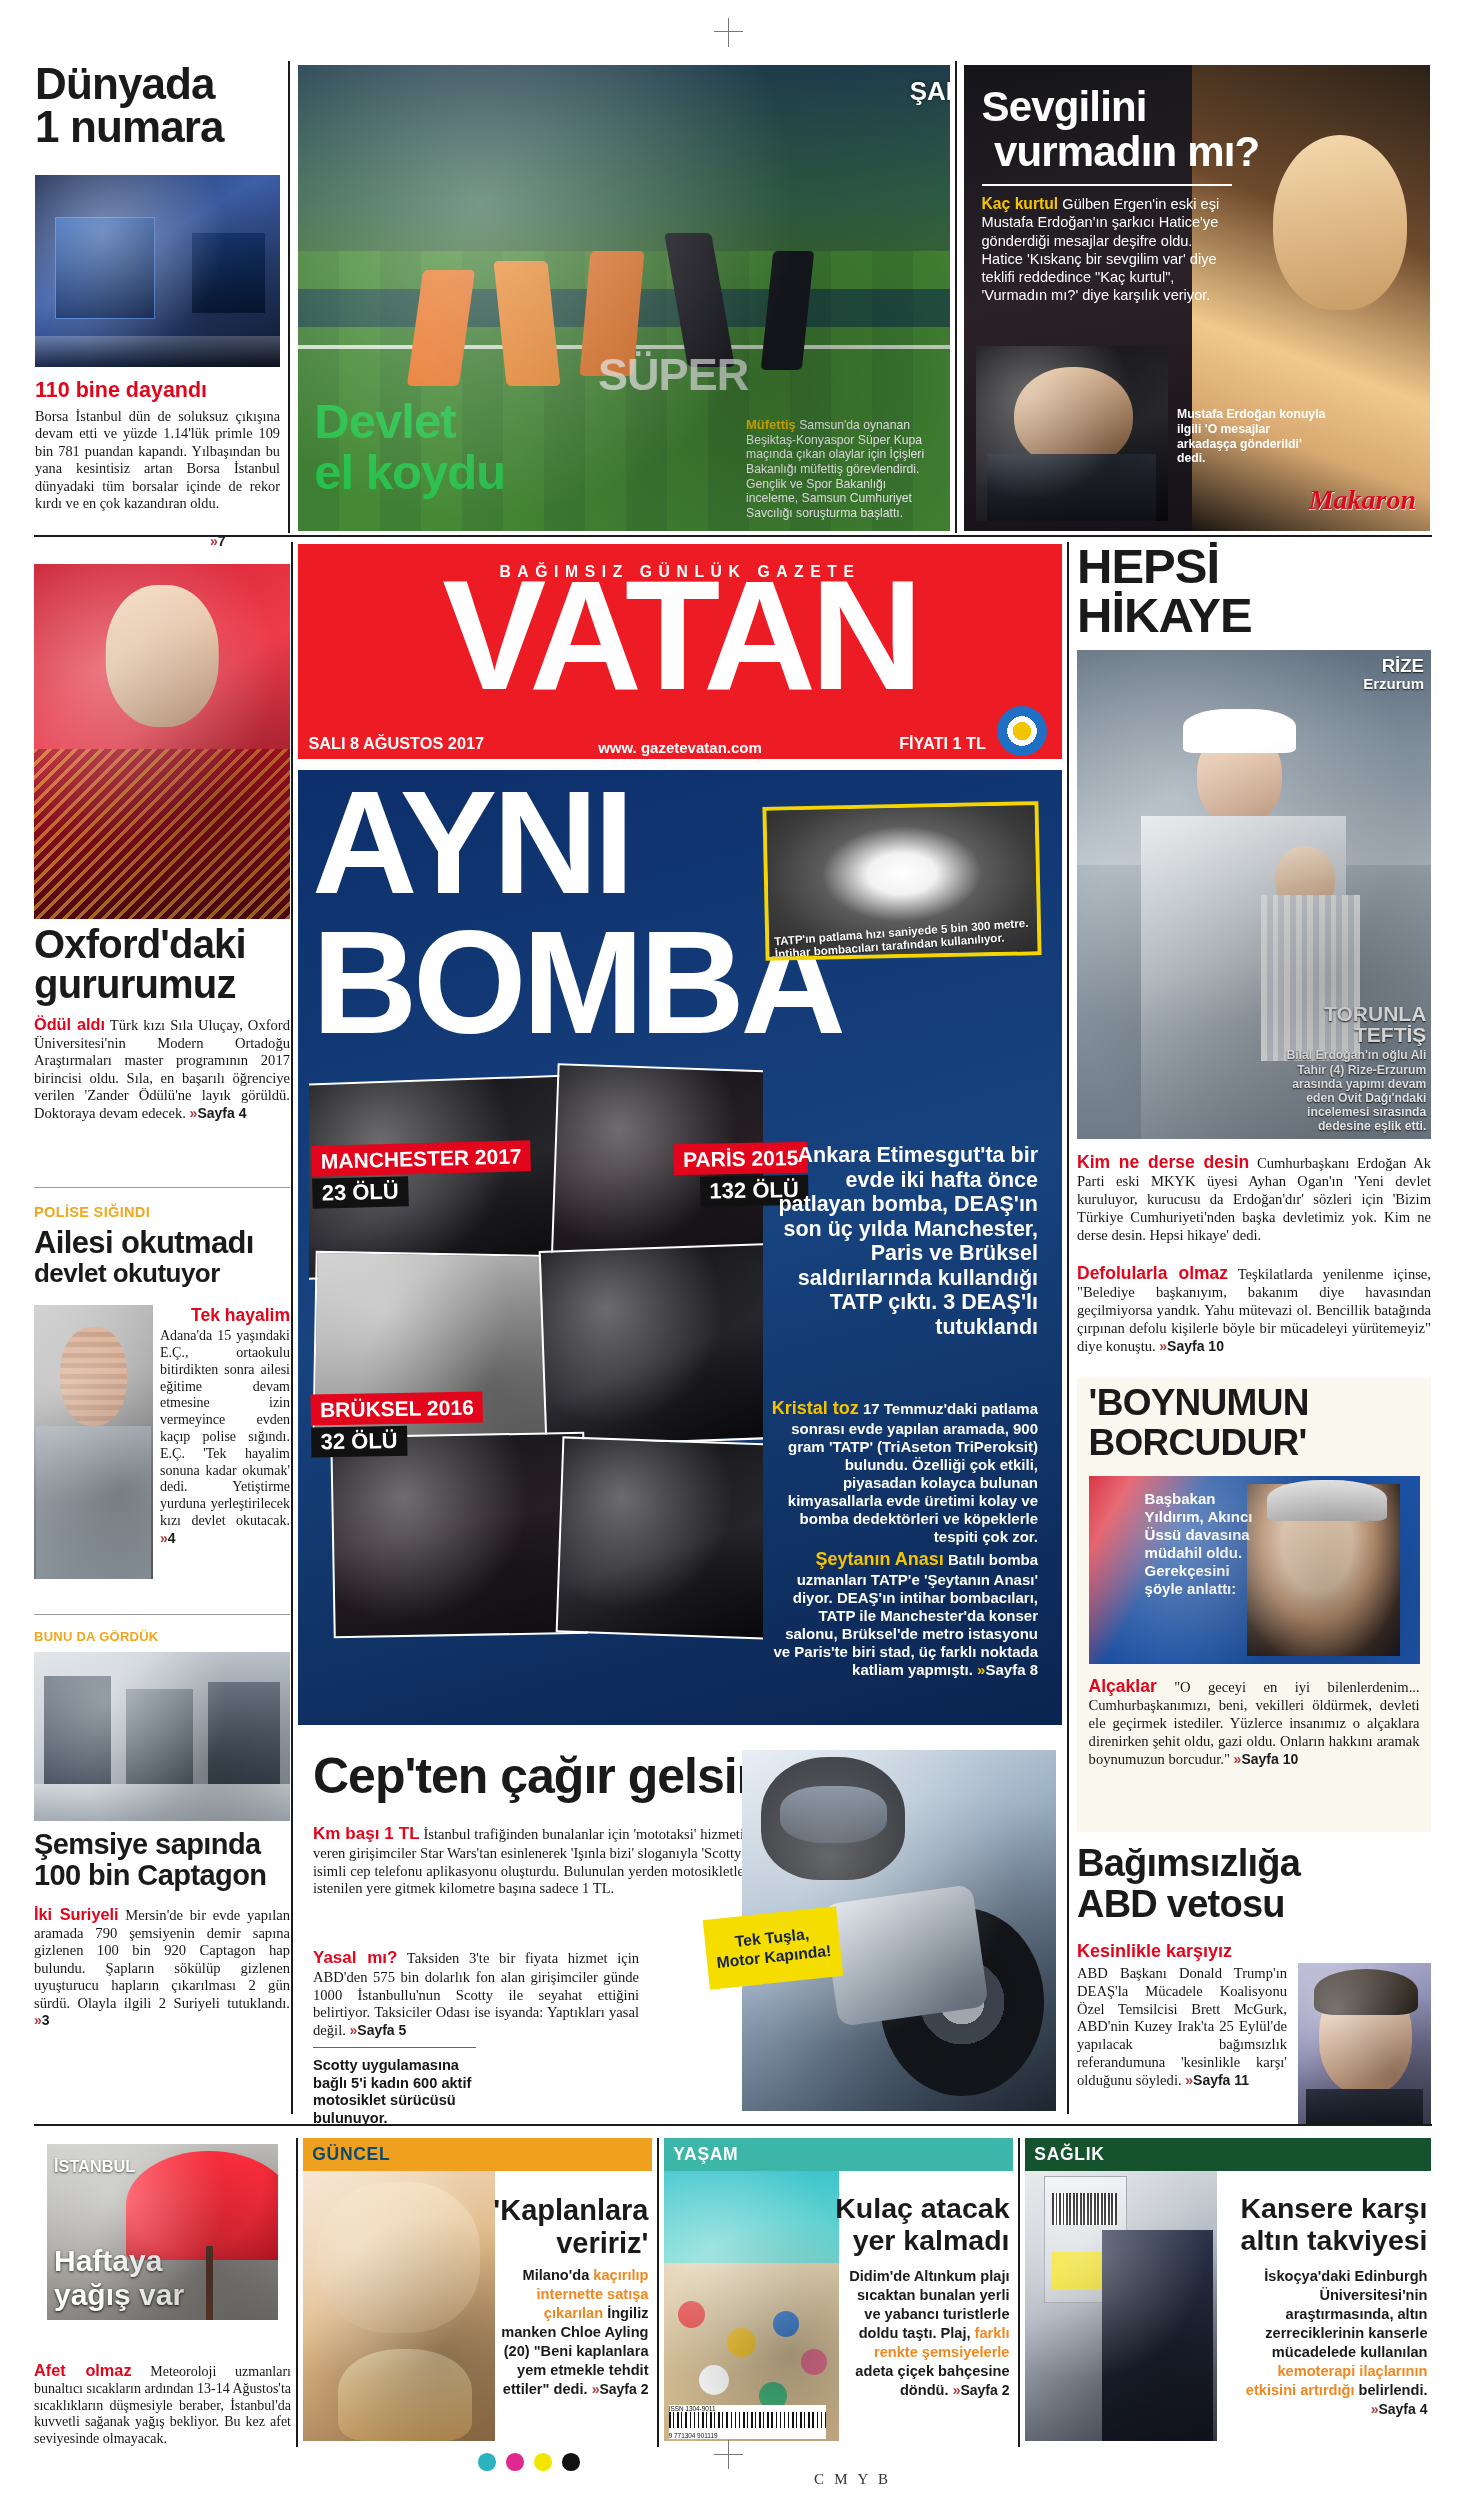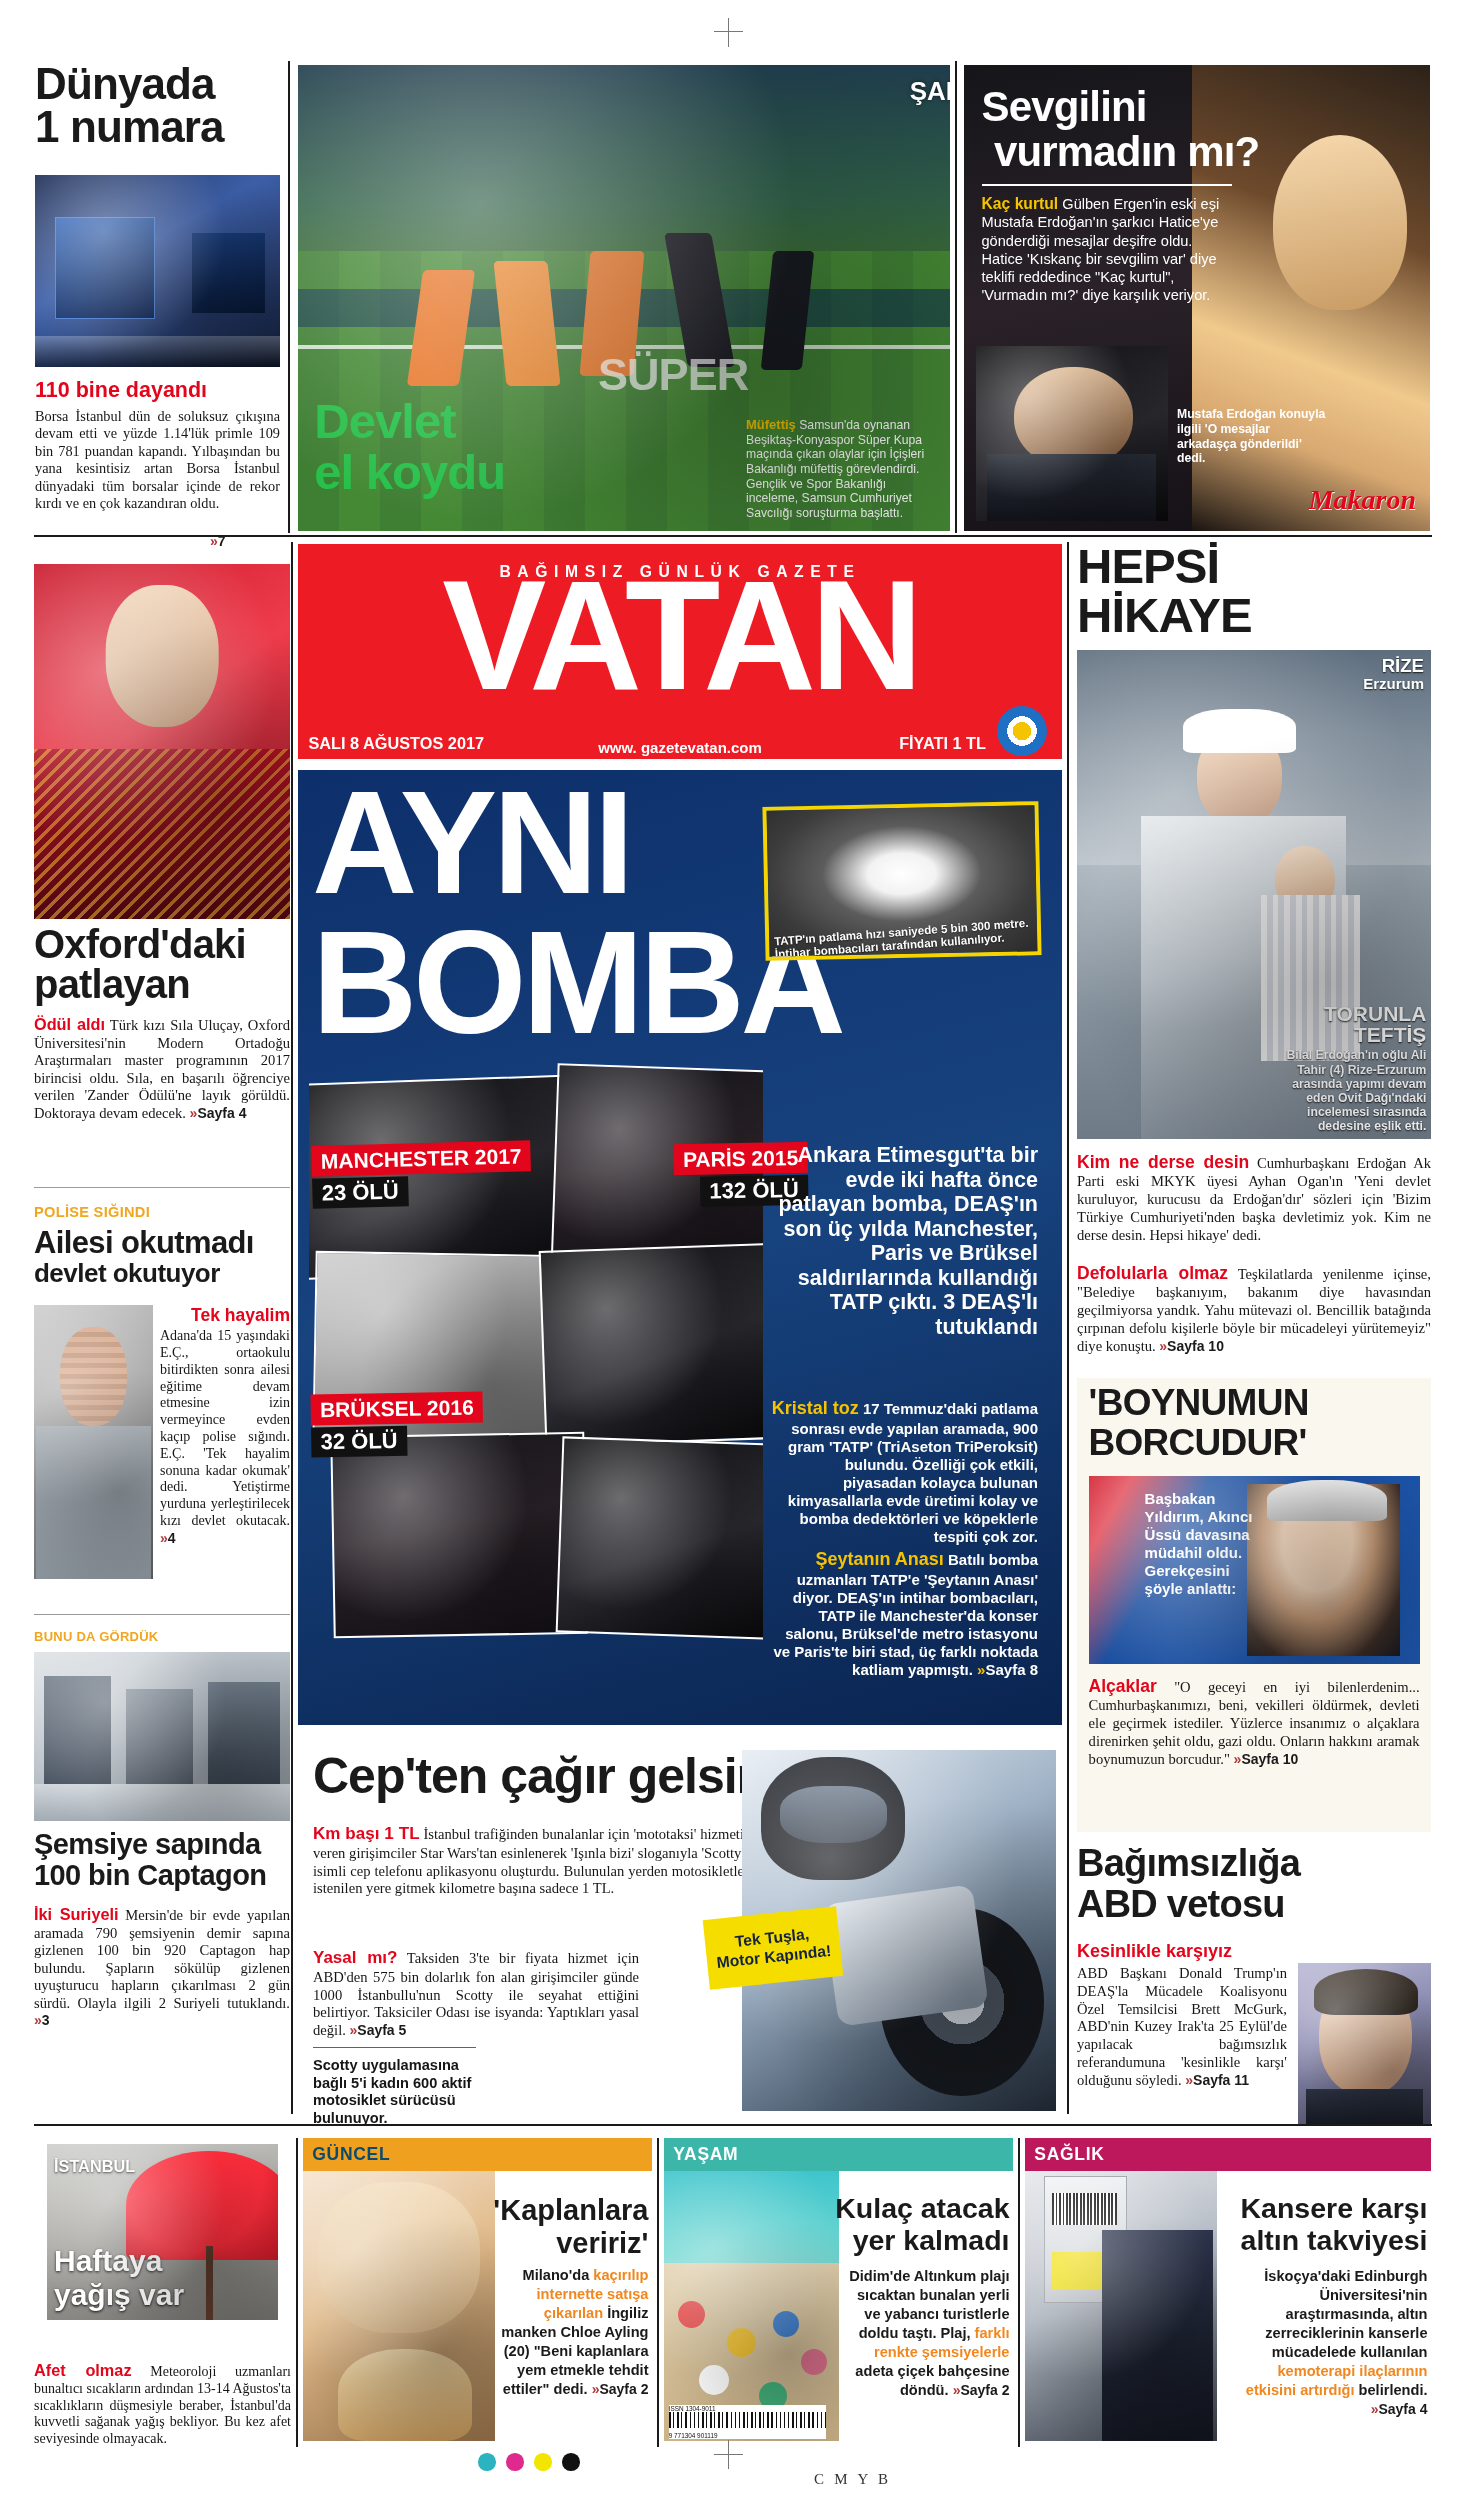--- a/index.html
+++ b/index.html
@@ -169,7 +169,7 @@
     </div>
 
     <div class="hd" style="position:absolute;left:0;top:384px;font-size:40px;">Oxford'daki</div>
-    <div class="hd" style="position:absolute;left:0;top:424px;font-size:40px;">patlayan</div>
+    <div class="hd" style="position:absolute;left:0;top:424px;font-size:40px;">gururumuz</div>
     <div style="position:absolute;left:0;top:473px;width:256px;font-family:'Liberation Serif',serif;
                 font-size:14.6px;line-height:1.2;text-align:justify;color:#161616;">
       <span class="lead" style="font-size:16.3px;">Ödül aldı</span>

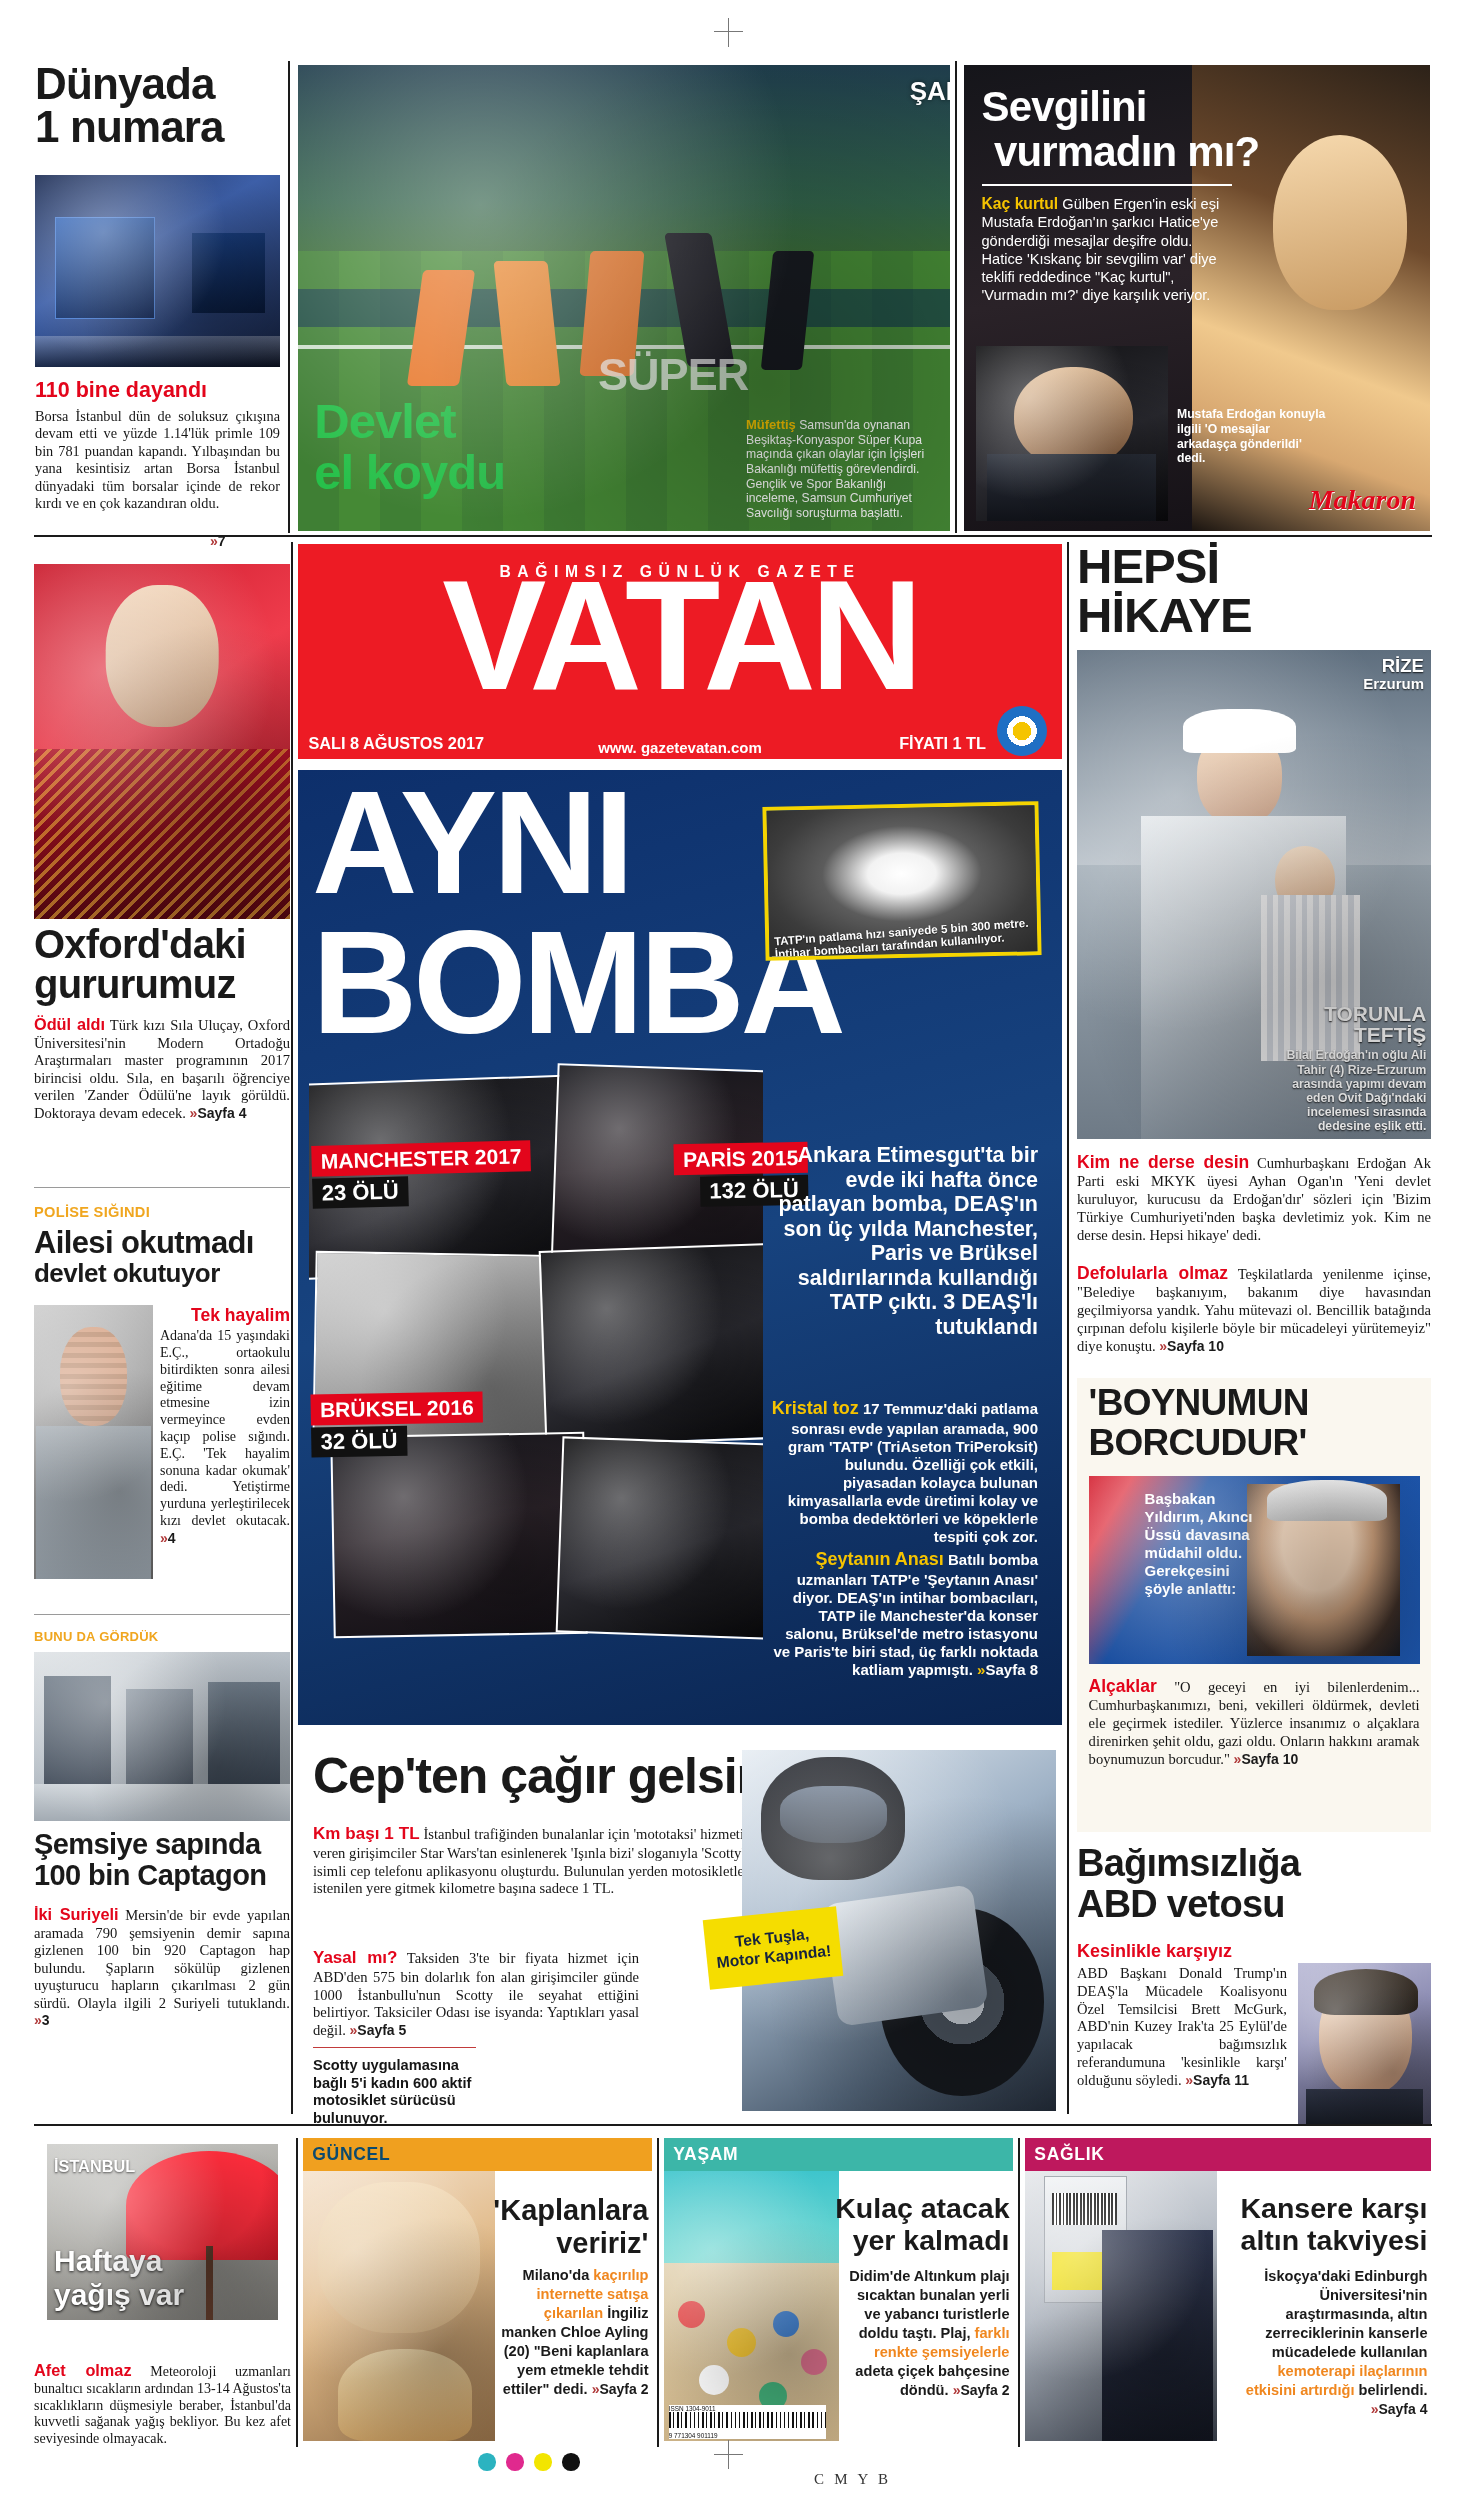--- a/index.html
+++ b/index.html
@@ -512,7 +512,7 @@
   <div class="blk" style="left:1018px;top:2138px;width:1.7px;height:309px;background:#1a1a1a;"></div>
 
   <div class="blk" style="left:1025px;top:2138px;width:406px;height:303px;">
-    <div style="position:absolute;left:0;top:0;width:406px;height:33px;background:#be185d;">
+    <div style="position:absolute;left:0;top:0;width:406px;height:33px;background:#14532d;">
       <span style="position:absolute;left:9.3px;top:5.8px;font-family:'Liberation Sans',sans-serif;font-weight:bold;
                    font-size:17.5px;color:#ffffff;letter-spacing:.04em;">SAĞLIK</span>
     </div>

